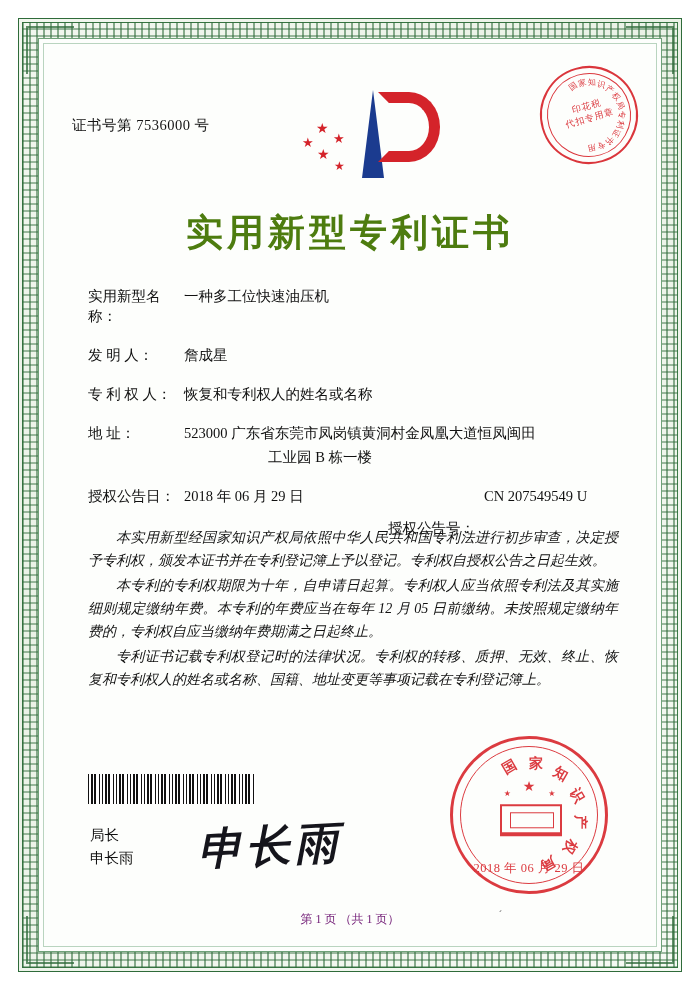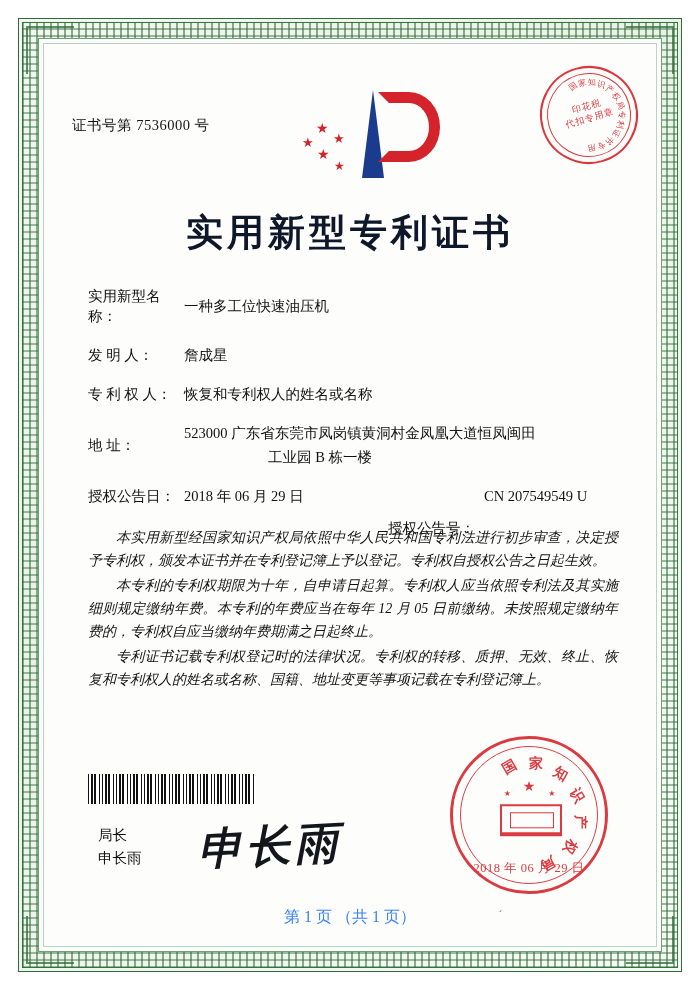--- a/index.html
+++ b/index.html
@@ -137,7 +137,7 @@
     font-size: 37px;
     font-weight: 700;
     letter-spacing: 4px;
-    color: #0f172a;
+    color: #4d7c0f;
   }
 
   

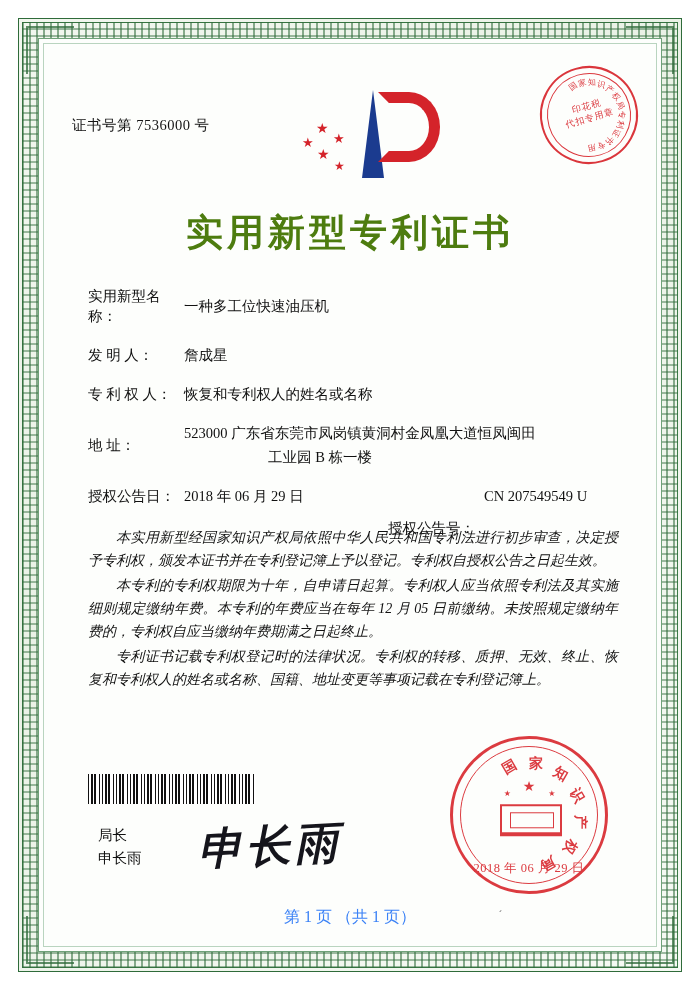--- a/index.html
+++ b/index.html
@@ -193,7 +193,7 @@
   .field-row {
     display: flex;
     margin-bottom: 19px;
-    align-items: center;
+    align-items: flex-start;
   }
   .field-label {
     width: 96px;

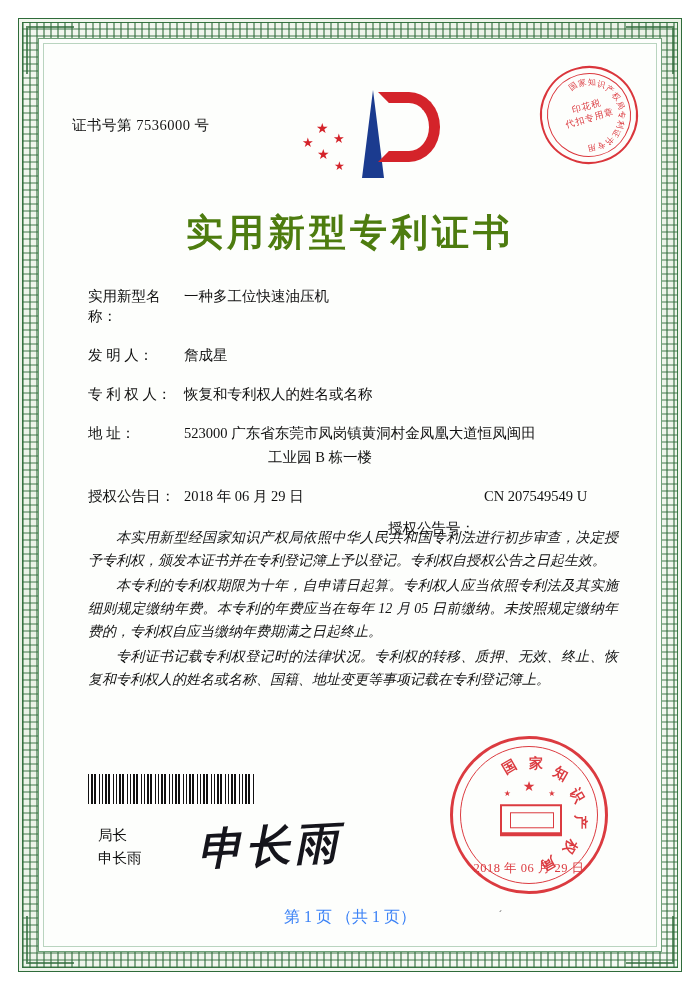--- a/index.html
+++ b/index.html
@@ -251,7 +251,7 @@
 
   .signature-block {
     position: absolute;
-    left: 50px;
+    left: 42px;
     bottom: 72px;
     font-size: 14.5px;
     line-height: 23px;

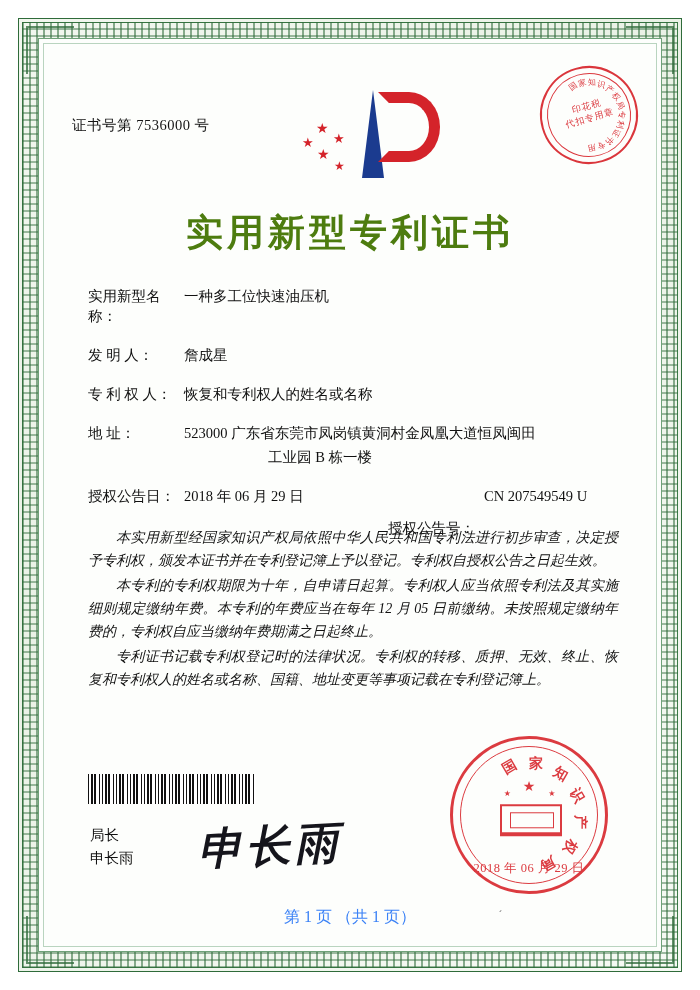--- a/index.html
+++ b/index.html
@@ -348,8 +348,8 @@
     left: 0; right: 0;
     bottom: 14px;
     text-align: center;
-    font-size: 16px;
-    color: #3b82f6;
+    font-size: 12px;
+    color: #701a75;
   }
   .tiny-mark {
     position: absolute;

